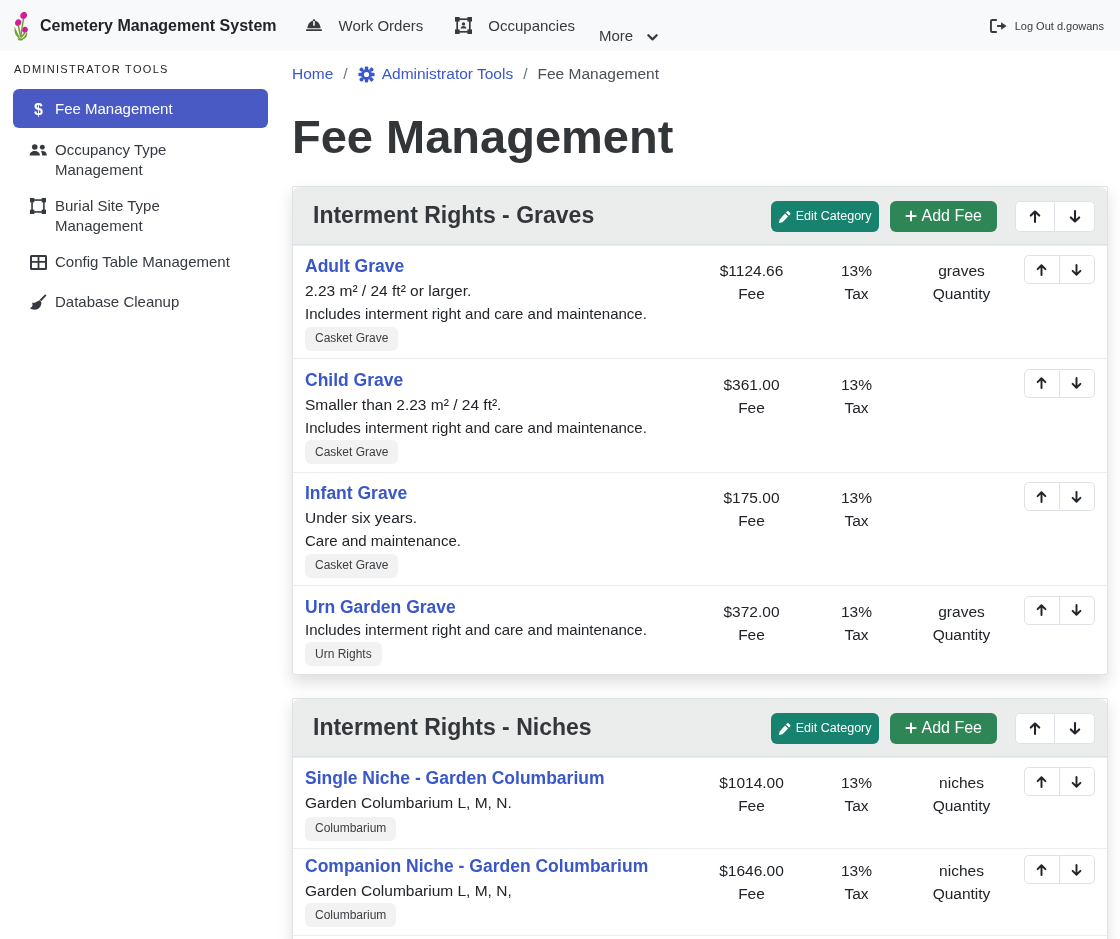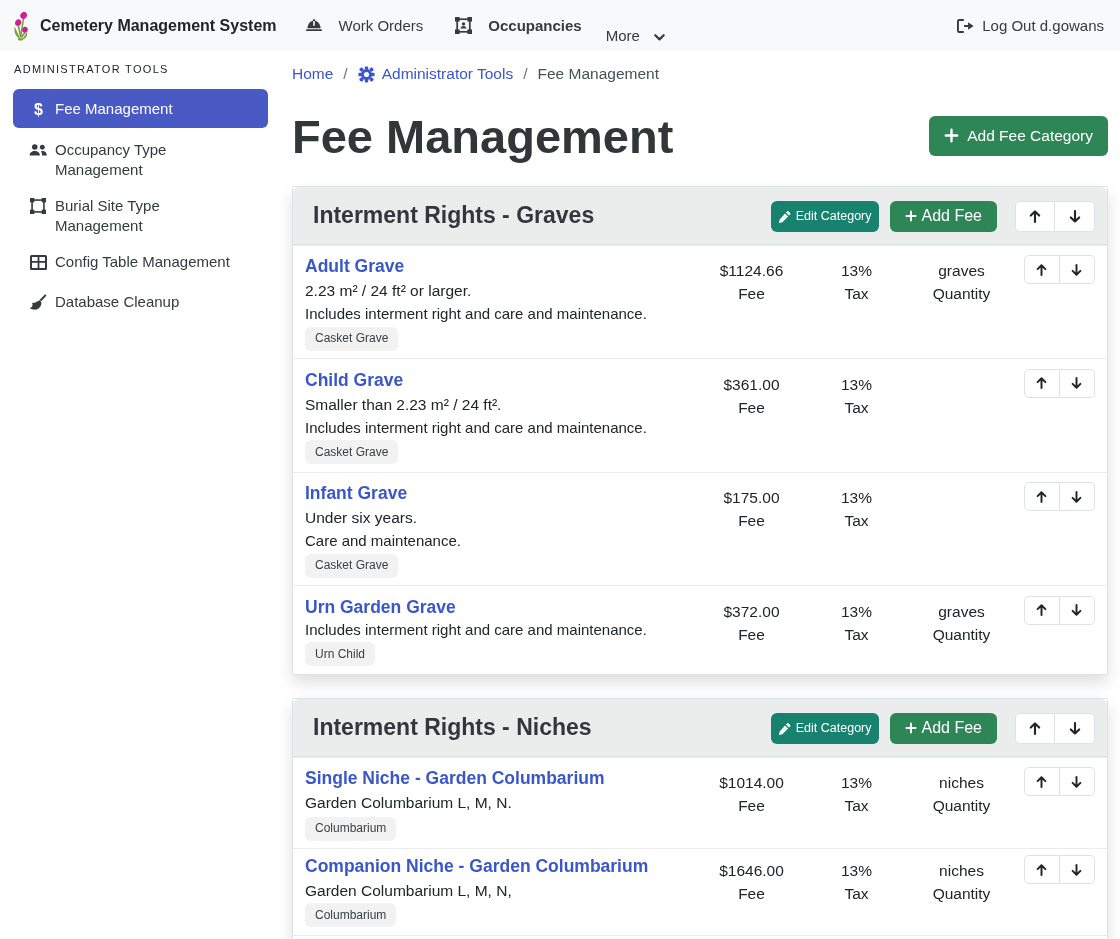--- a/index.html
+++ b/index.html
@@ -86,7 +86,7 @@
       </svg>
       <span>Work Orders</span>
     </div>
-    <div class="navlink" style="padding-left:18px;padding-right:0;font-weight:bold;">
+    <div class="navlink" style="padding-left:18px;padding-right:0;">
       <svg width="17" height="17" viewBox="0 0 17 17">
         <rect x="2.2" y="2.2" width="12.6" height="12.6" fill="none" stroke="#3a3a3a" stroke-width="1.7"></rect>
         <g fill="#3a3a3a">

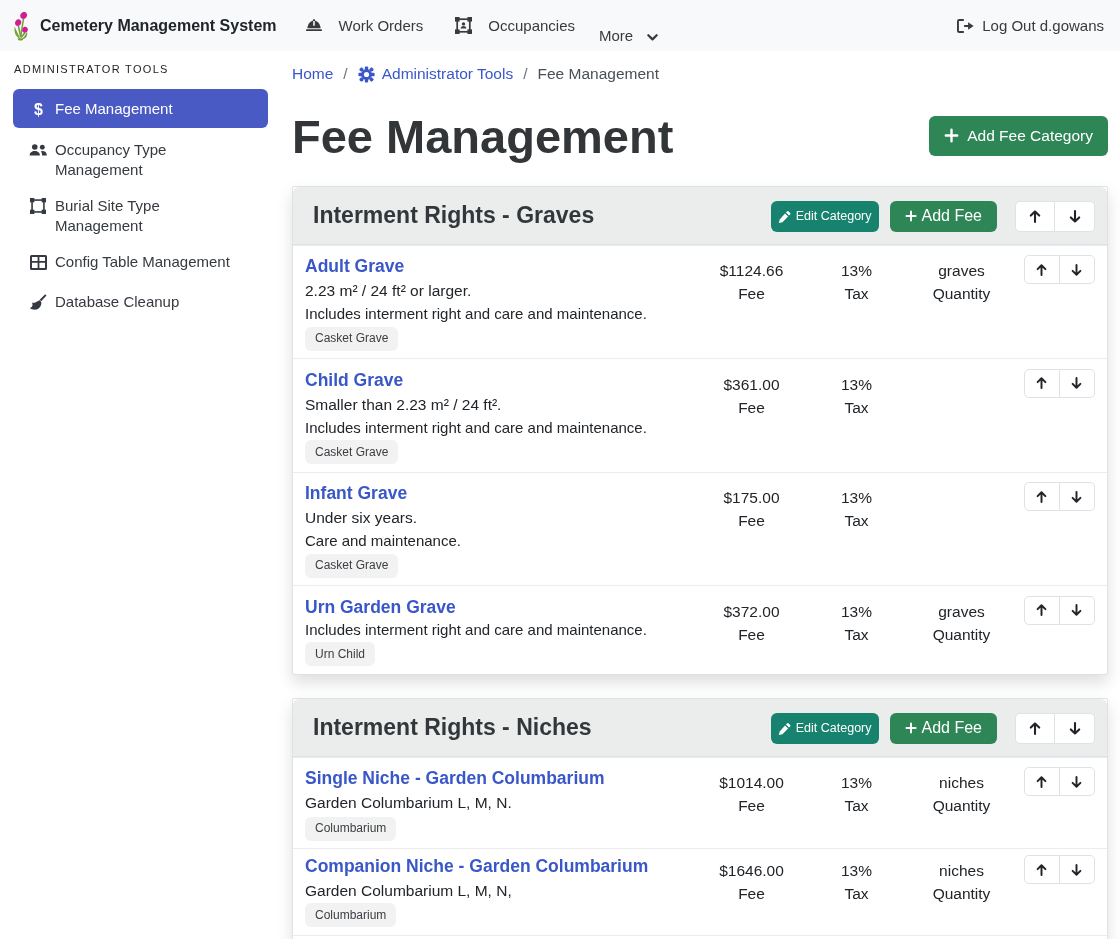--- a/index.html
+++ b/index.html
@@ -10,7 +10,7 @@
 .navlinks { display:flex; align-items:center; margin-left:14px; }
 .navlink { display:flex; align-items:center; gap:16px; color:#3a3a3a; font-size:15px; padding:0 14px 0 14px; }
 .navlink svg { display:block; }
-.nav-right { margin-left:auto; display:flex; align-items:center; gap:8px; font-size:15px; color:#3a3a3a; padding-right:4px; }
+.nav-right { margin-left:auto; display:flex; align-items:center; gap:8px; font-size:11px; color:#3a3a3a; padding-right:4px; }
 
 .layout { display:flex; align-items:flex-start; }
 .sidebar { width:280px; flex:0 0 280px; padding:12px 12px 0 13px; }

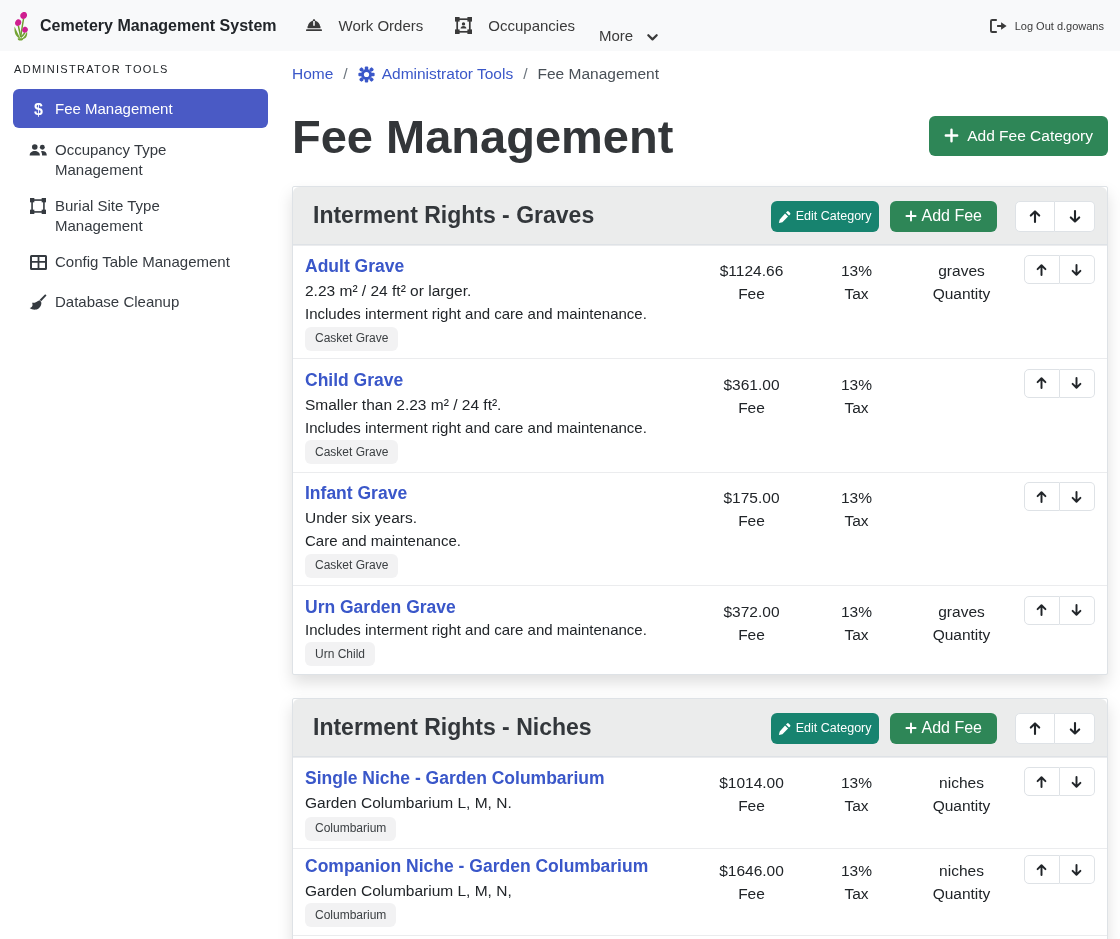--- a/index.html
+++ b/index.html
@@ -199,9 +199,6 @@
     </div>
     <div class="titlerow">
       <h1>Fee Management</h1>
-      <button class="btn btn-add-cat"><svg width="15" height="15" viewBox="0 0 15 15" fill="#fff">
-            <path d="M6.3 1.8 a1.2 1.2 0 0 1 2.4 0 v4.5 h4.5 a1.2 1.2 0 0 1 0 2.4 h-4.5 v4.5 a1.2 1.2 0 0 1 -2.4 0 v-4.5 h-4.5 a1.2 1.2 0 0 1 0 -2.4 h4.5 z"></path>
-          </svg>Add Fee Category</button>
     </div>
 
     <div class="card">

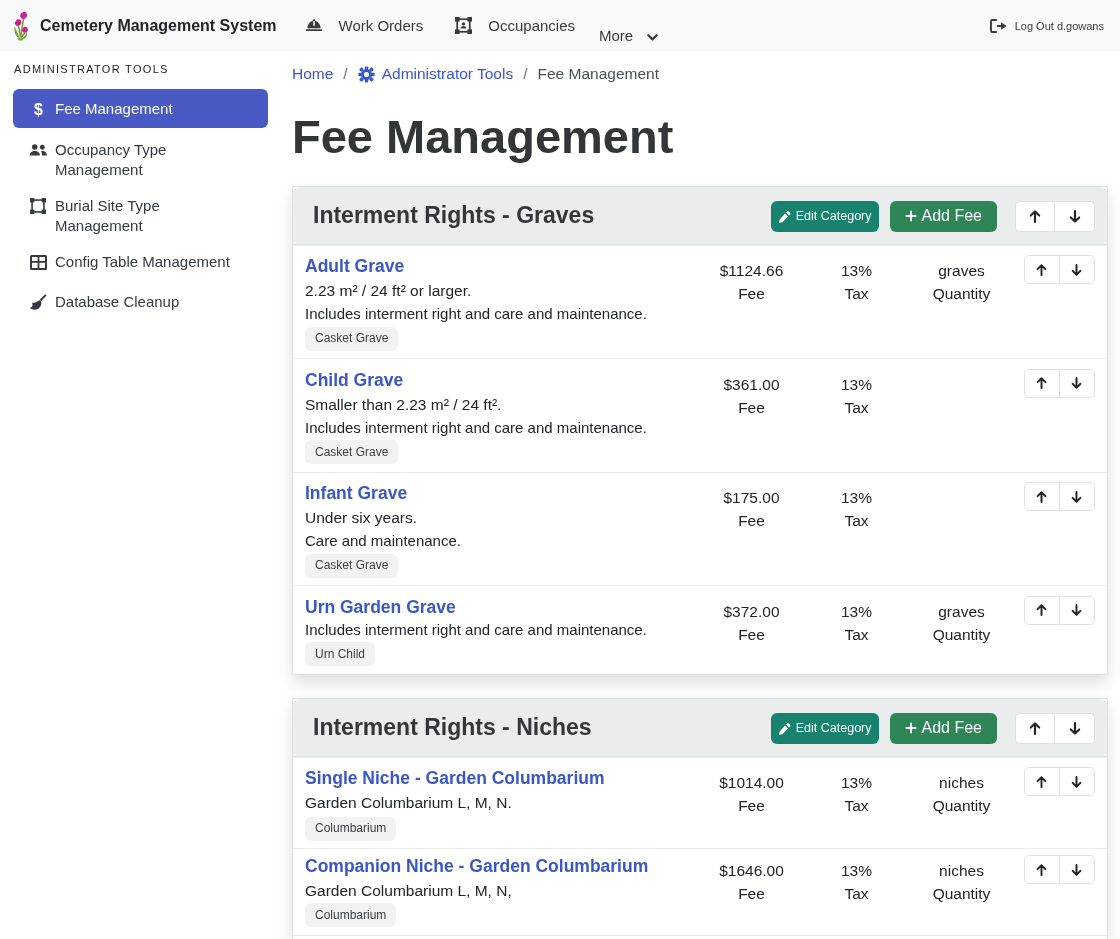--- a/index.html
+++ b/index.html
@@ -320,7 +320,7 @@
         <div class="fr-text">
           <div class="fr-title">Urn Garden Grave</div>
           <div class="fr-desc">Includes interment right and care and maintenance.</div>
-          <span class="badge">Urn Child</span>
+          <span class="badge">Urn Rights</span>
         </div>
         <div class="fcol">
             <div>$372.00</div>

